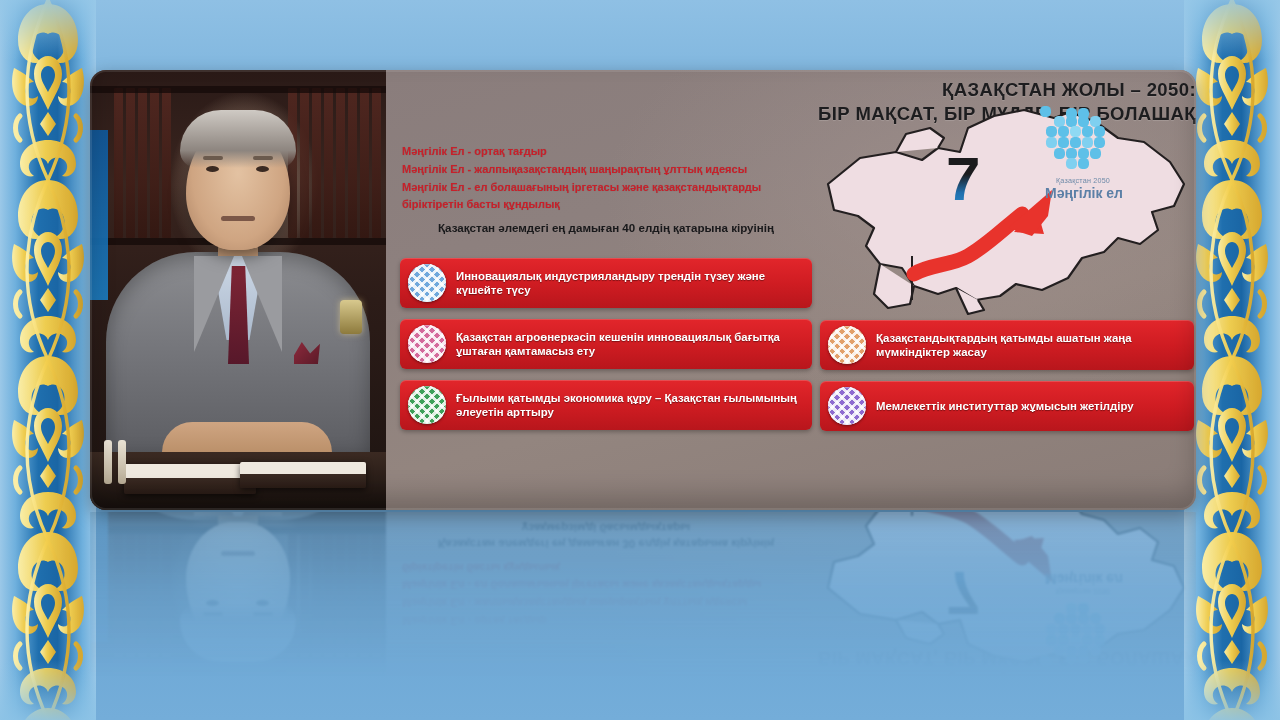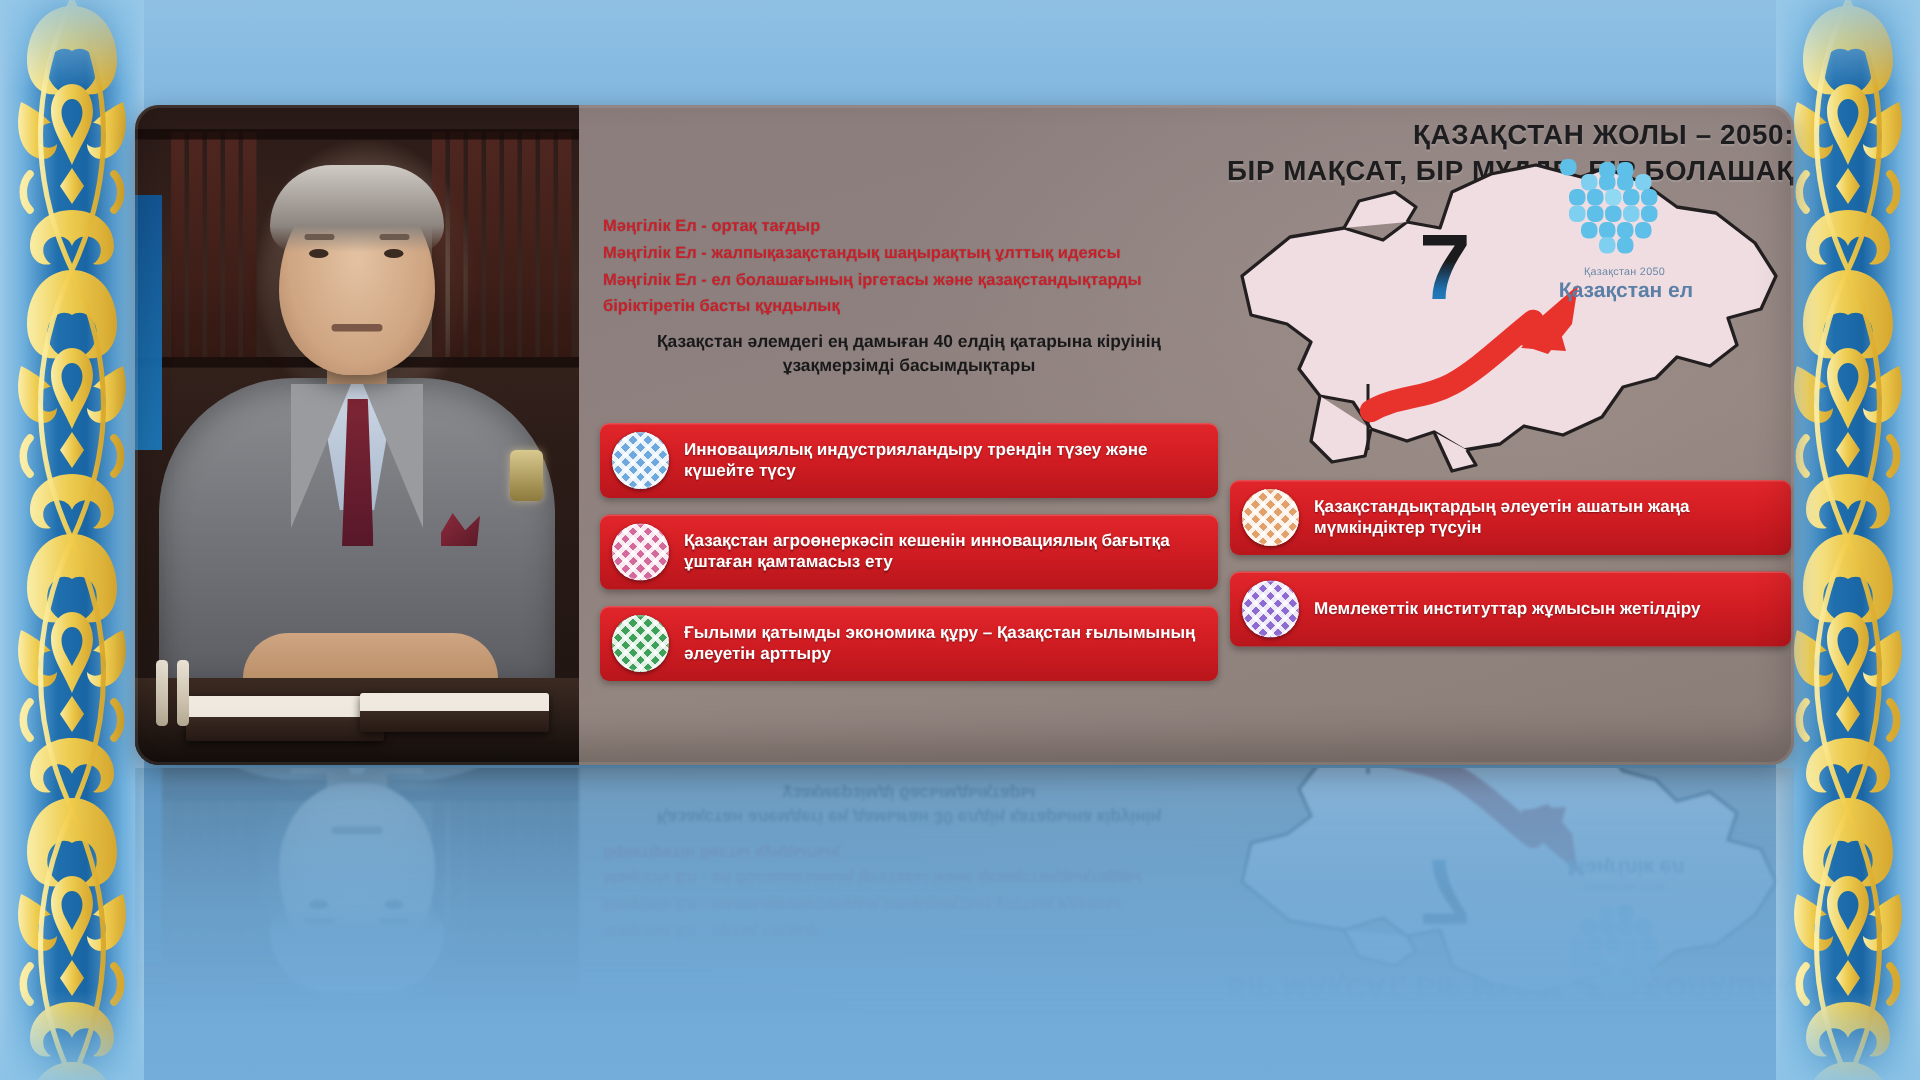--- a/index.html
+++ b/index.html
@@ -398,7 +398,7 @@
             </svg>
           </div>
           <div class="emblem-cap">Қазақстан 2050</div>
-          <div class="emblem-main">Қазақстан ел</div>
+          <div class="emblem-main">Мәңгілік ел</div>
         </div>
 
         <div class="bars-left">

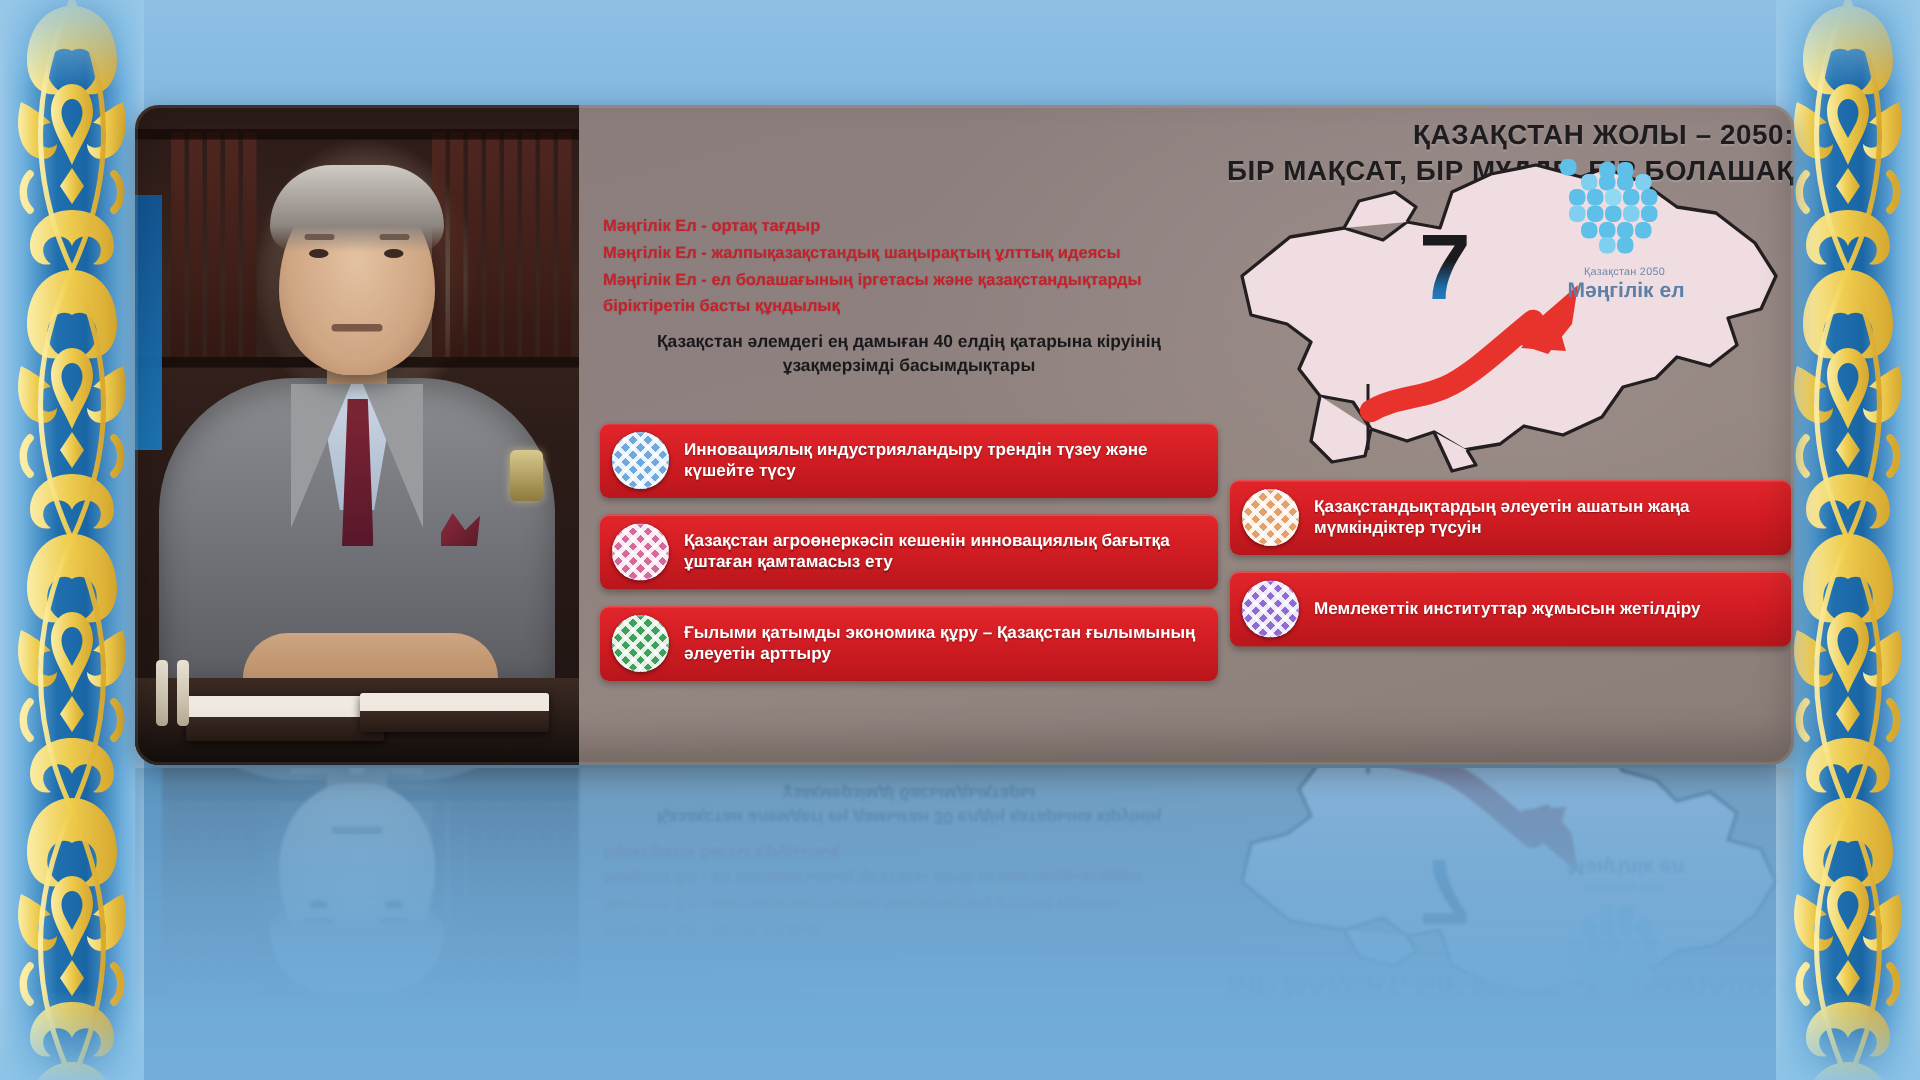--- a/index.html
+++ b/index.html
@@ -340,7 +340,6 @@
 
         <div class="subtitle">
           <div>Қазақстан әлемдегі ең дамыған 40 елдің қатарына кіруінің</div>
-          <div>ұзақмерзімді басымдықтары</div>
         </div>
 
         <div class="map">

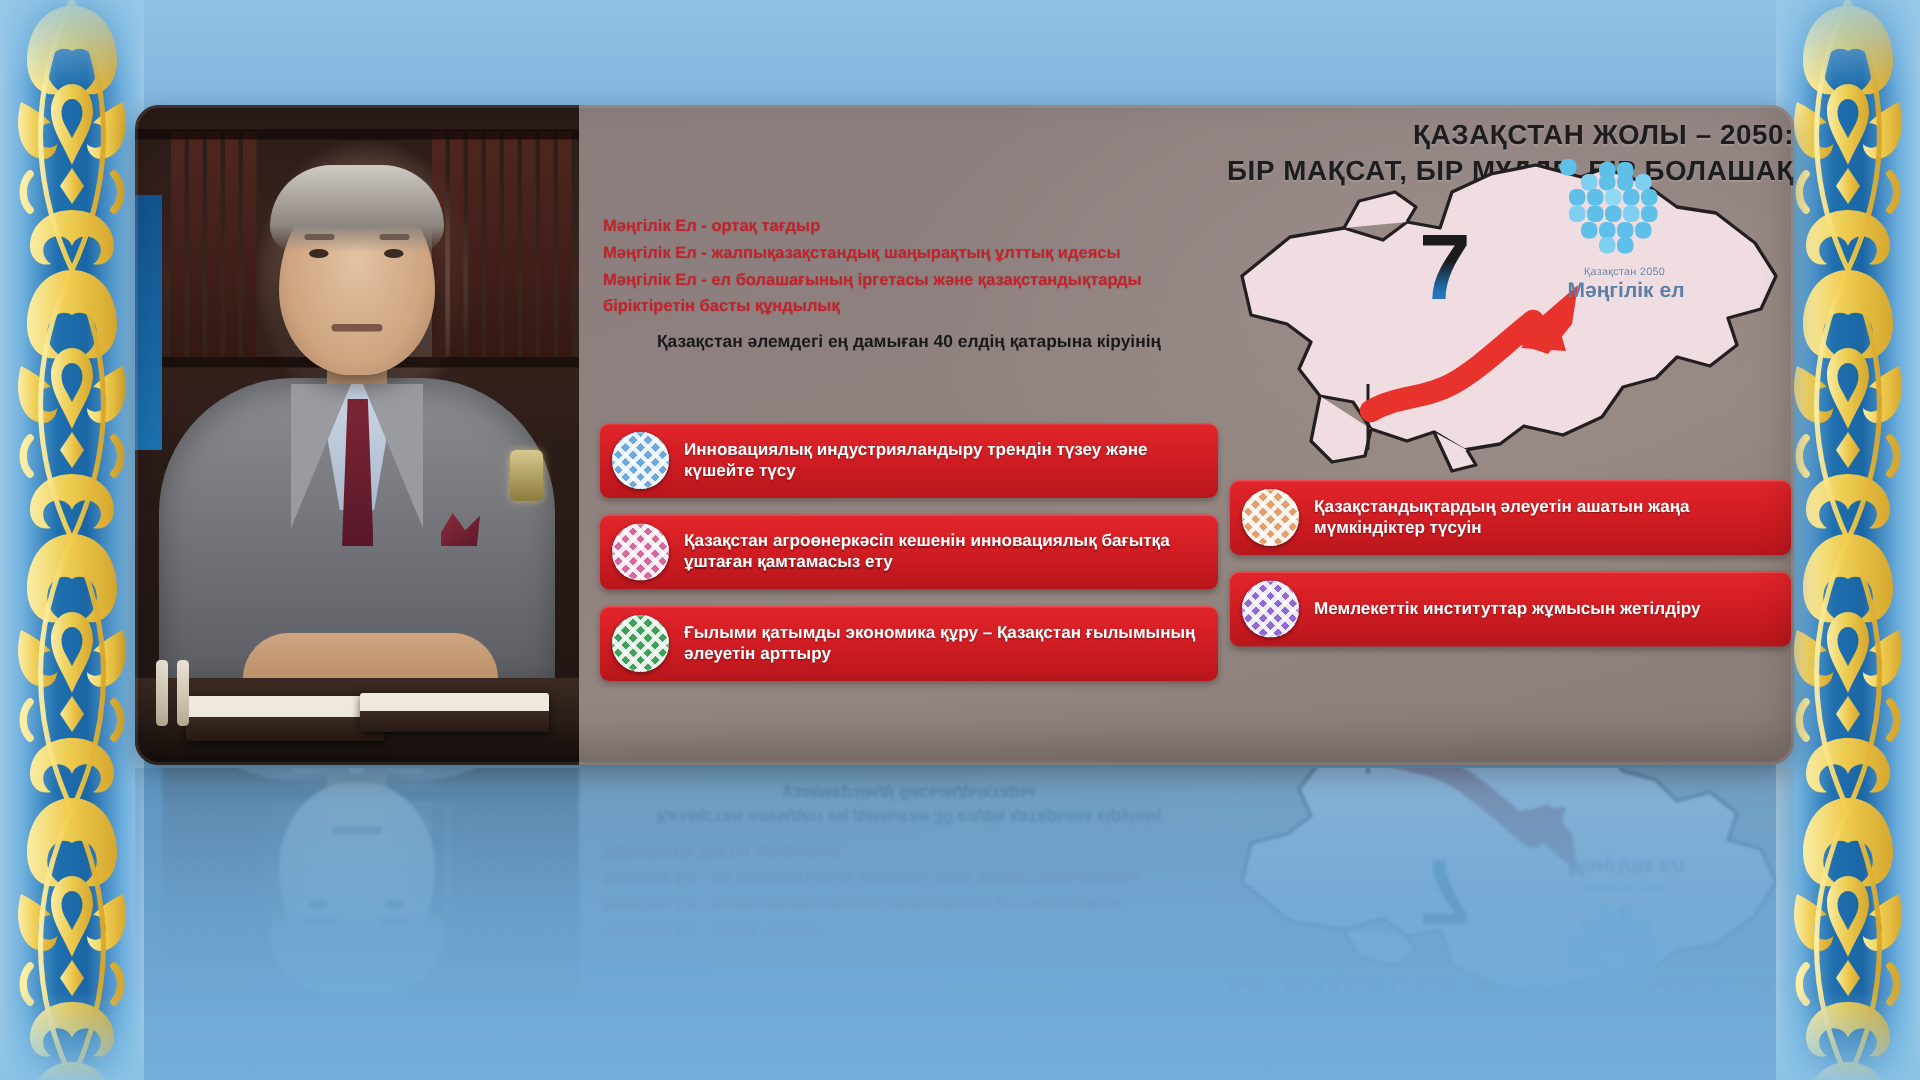--- a/index.html
+++ b/index.html
@@ -186,7 +186,7 @@
   }
 
   
-  .bars-left  { position:absolute; left:14px;  top:212px; width:412px; }
+  .bars-left  { position:absolute; left:14px;  top:188px; width:412px; }
   .bars-right { position:absolute; left:434px; top:250px; width:374px; }
   .bar {
     position:relative; margin-bottom:11px;

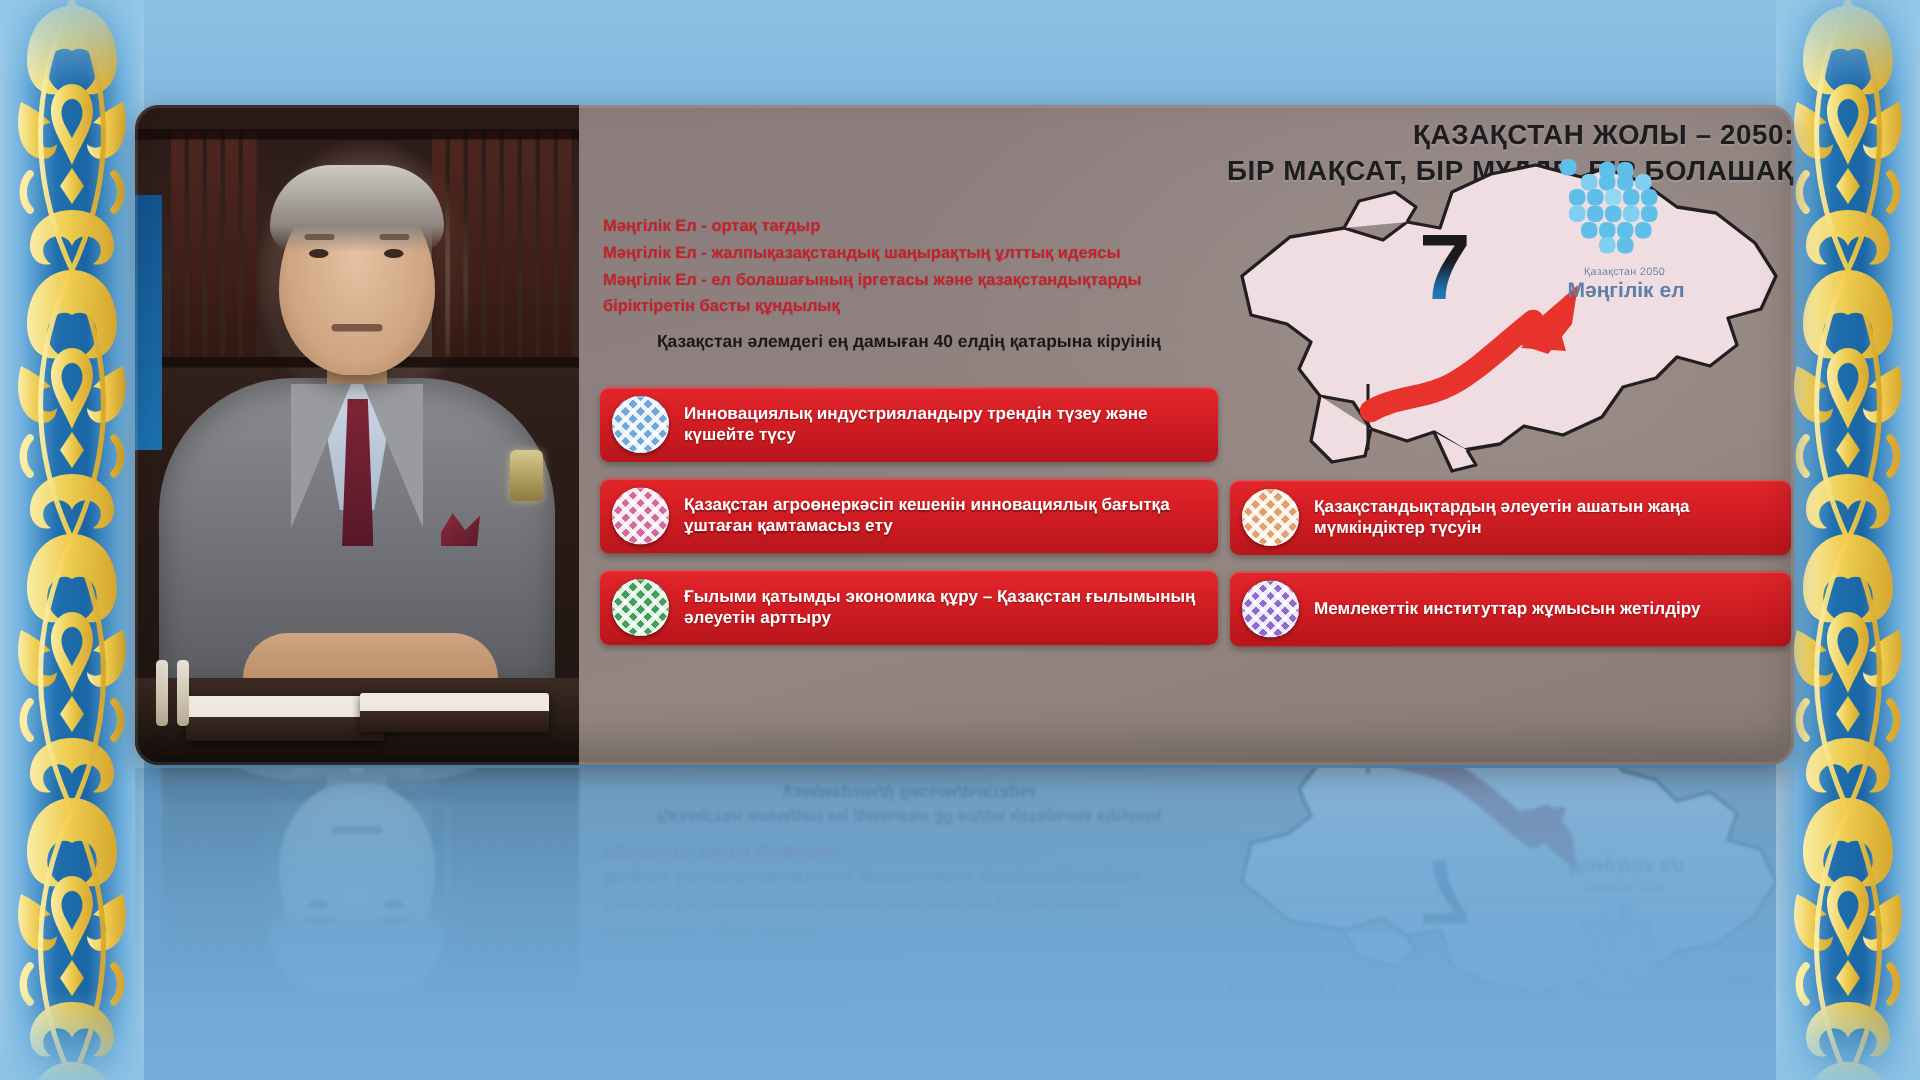--- a/index.html
+++ b/index.html
@@ -426,7 +426,7 @@
             <span class="dot" style="background:#e2a06a">
                 <span class="w"></span>
               </span>
-            <span class="txt">Қазақстандықтардың әлеуетін ашатын жаңа мүмкіндіктер түсуін</span>
+            <span class="txt">Қазақстандықтардың қатымды ашатын жаңа мүмкіндіктер жасау</span>
           </div>
           <div class="bar">
             <span class="dot" style="background:#8e6bd0">

